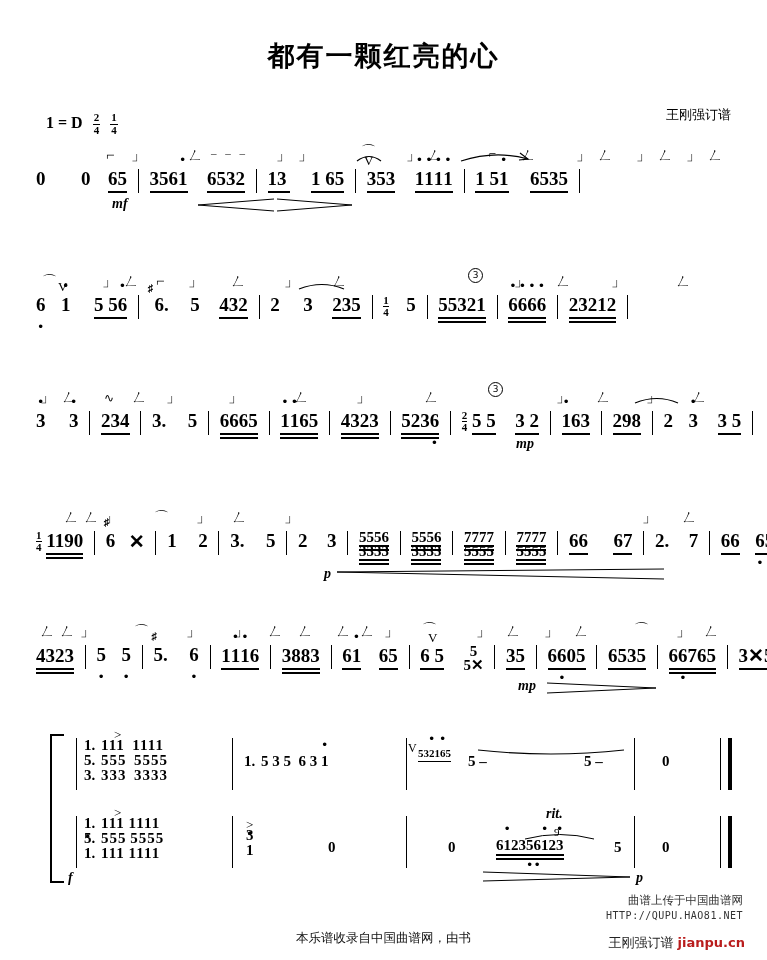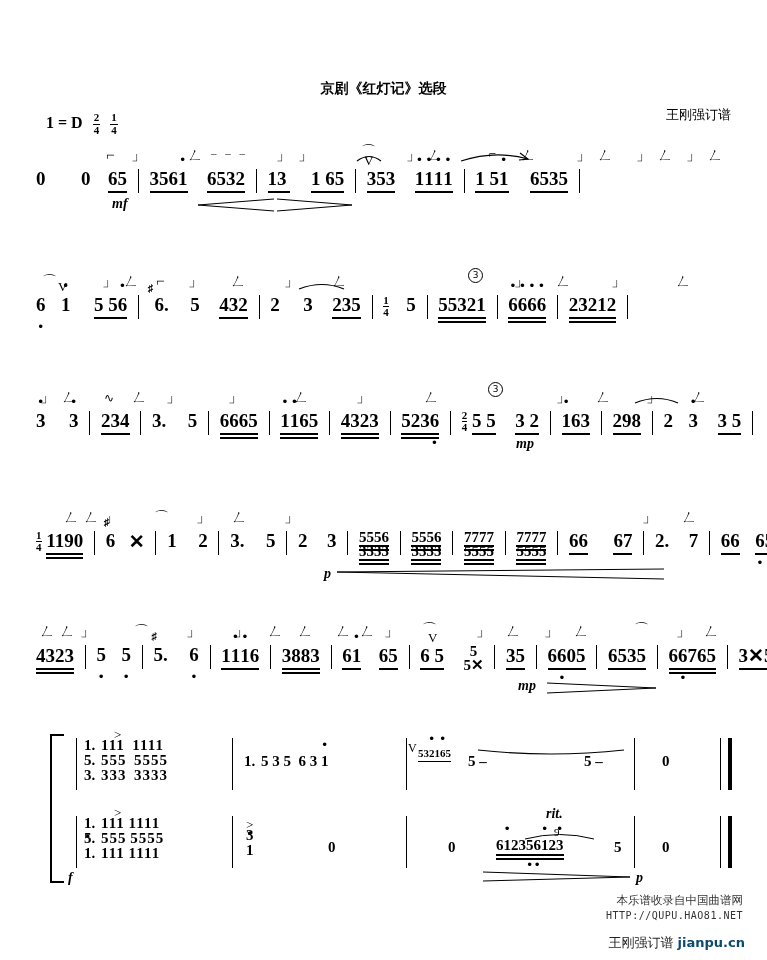--- a/index.html
+++ b/index.html
@@ -254,6 +254,7 @@
 
 <div class="page">
 
+  <div class="title">都有一颗红亮的心</div>
   <div class="subtitle">京剧《红灯记》选段</div>
   <div class="arranger">王刚强订谱</div>
 

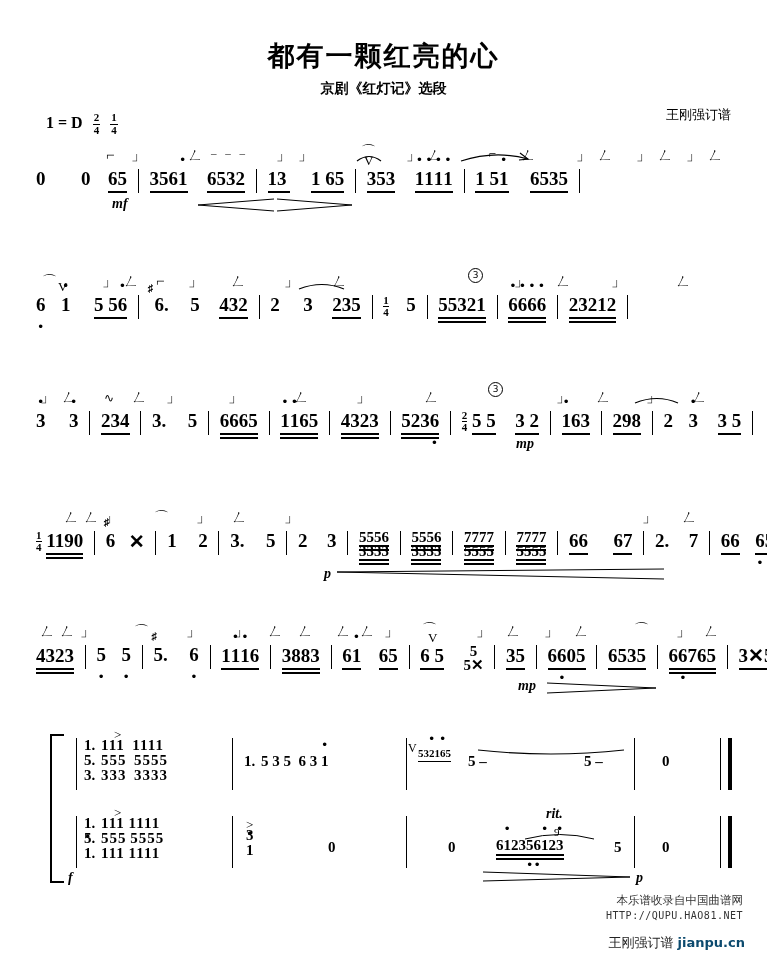--- a/index.html
+++ b/index.html
@@ -255,7 +255,6 @@
 <div class="page">
 
   <div class="title">都有一颗红亮的心</div>
-  <div class="subtitle">京剧《红灯记》选段</div>
   <div class="arranger">王刚强订谱</div>
 
   <div class="keysig">

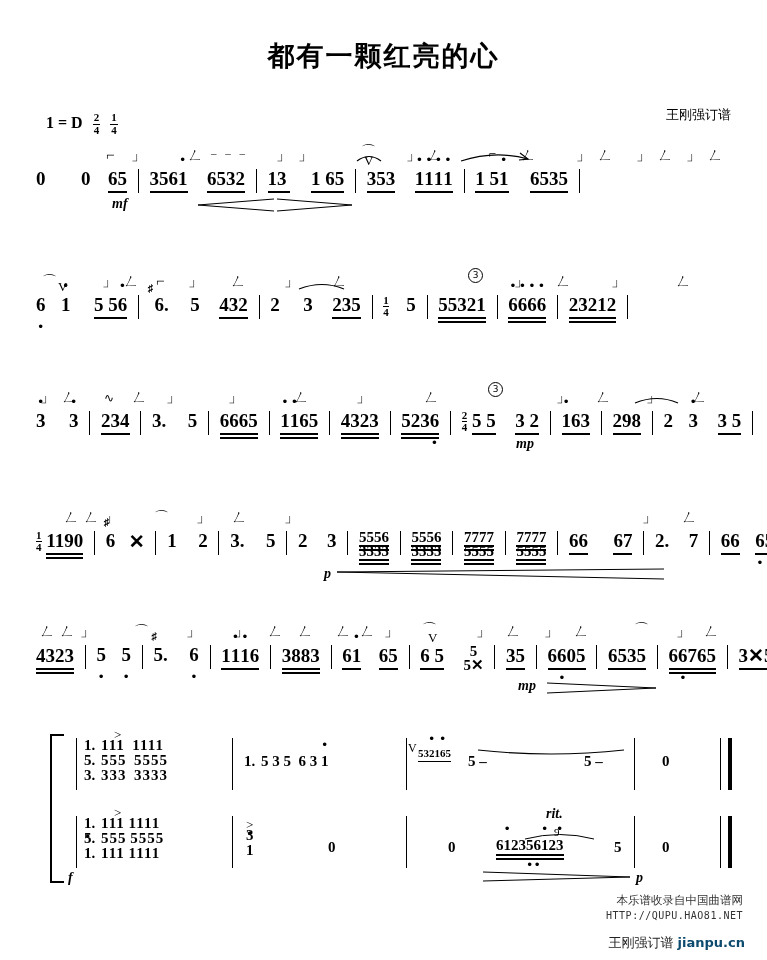--- a/index.html
+++ b/index.html
@@ -711,7 +711,7 @@
   </div>
 
   <div class="wm1">
-    <div>本乐谱收录自中国曲谱网</div>
+    <div>曲谱上传于中国曲谱网</div>
     <div class="url">HTTP://QUPU.HAO81.NET</div>
   </div>
 

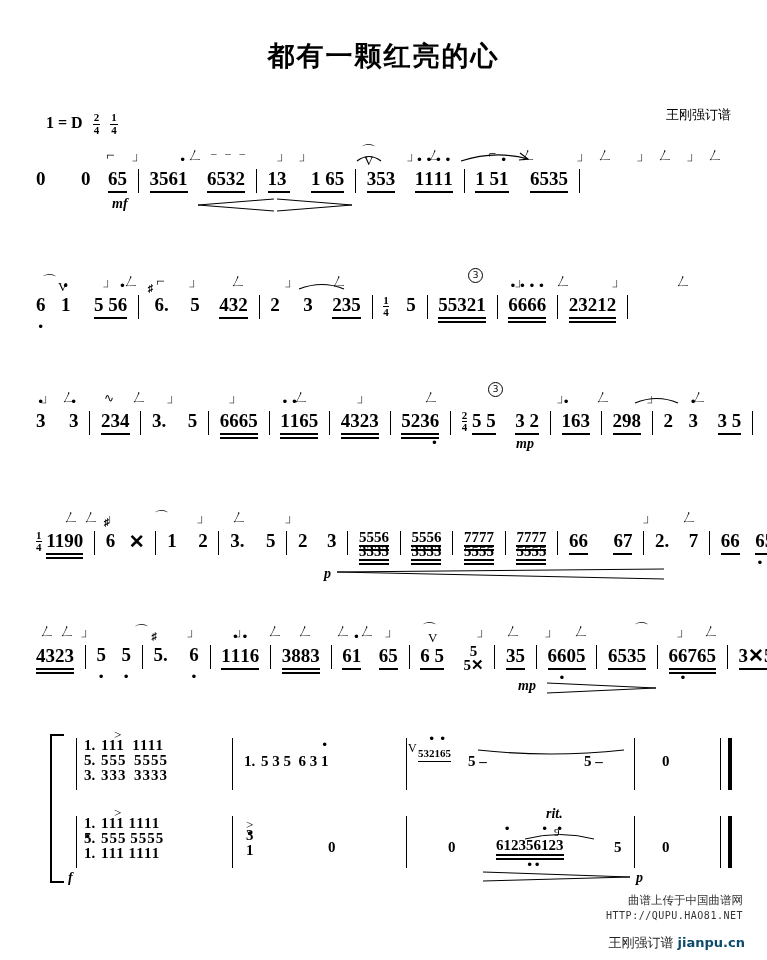--- a/index.html
+++ b/index.html
@@ -715,6 +715,7 @@
     <div class="url">HTTP://QUPU.HAO81.NET</div>
   </div>
 
+  <div class="footer-note">本乐谱收录自中国曲谱网，由书</div>
 
   <div class="wm2">
     <span>王刚强订谱</span>

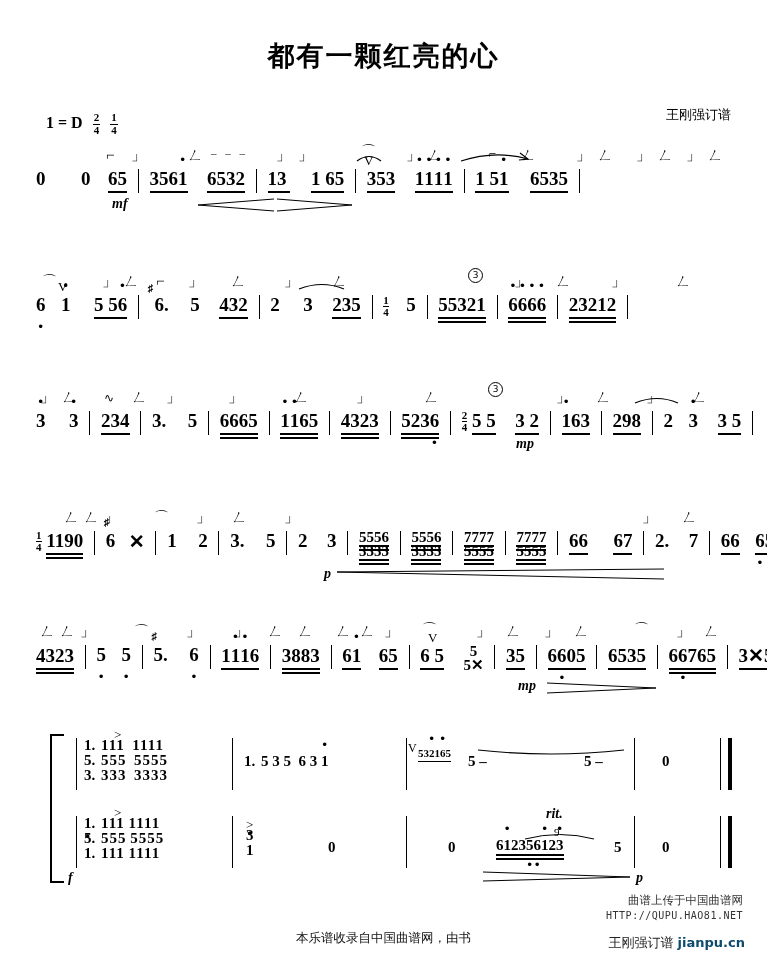--- a/index.html
+++ b/index.html
@@ -247,7 +247,7 @@
     font-size: 13px;
     color: #222;
   }
-  .wm2 .red { color: #0c4a6e; font-weight: bold; }
+  .wm2 .red { color: #b91c1c; font-weight: bold; }
 </style>
 </head>
 <body>

